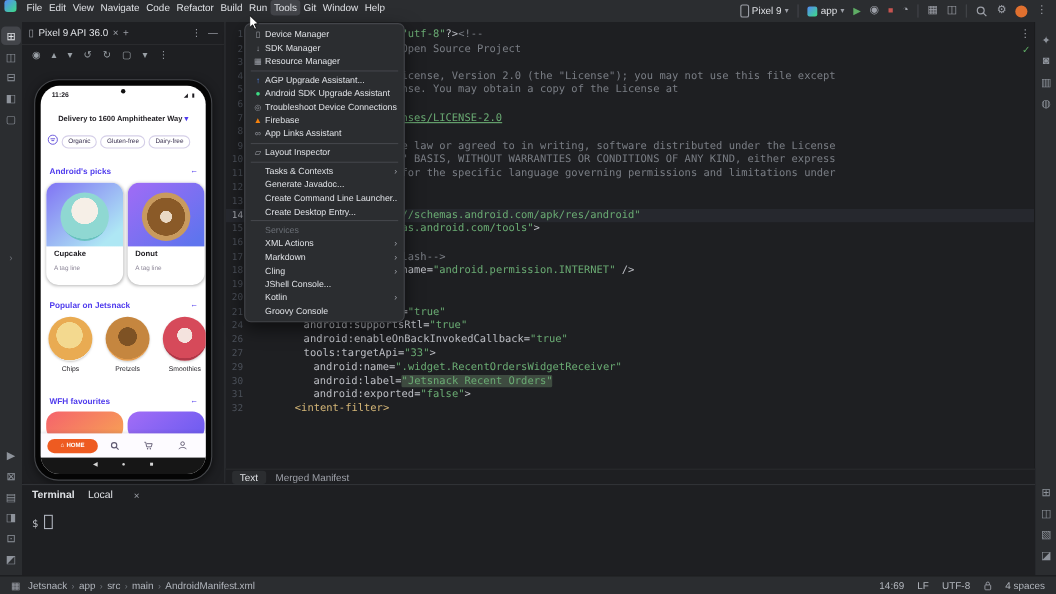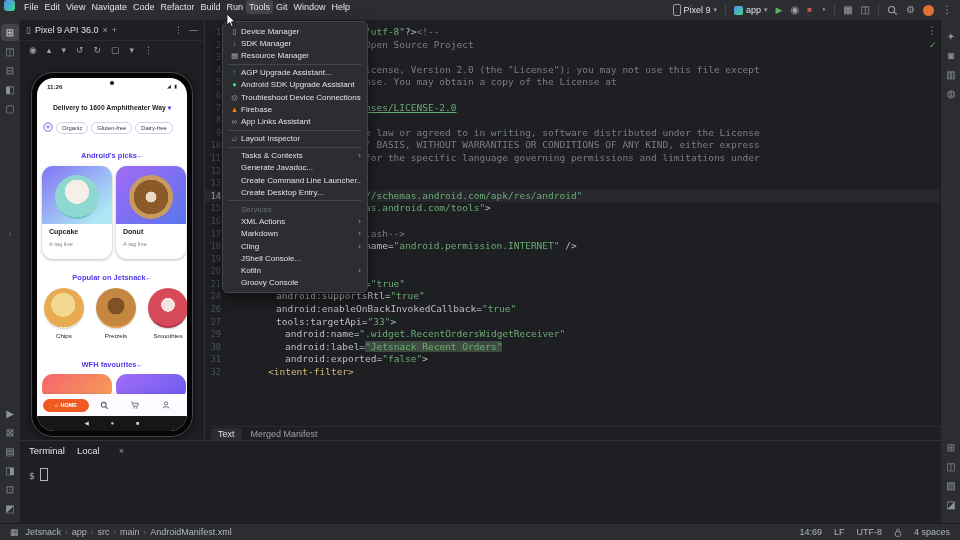--- a/index.html
+++ b/index.html
@@ -45,7 +45,7 @@
   .deliv .dn{color:#4f3bed}
   .frow{position:absolute;left:6px;top:44px;display:flex;gap:3px;align-items:center}
   .pill{border:1px solid #d5cfe8;border-radius:8px;font-size:5.8px;padding:2px 5px;color:#39304f;white-space:nowrap}
-  .shead{position:absolute;left:8px;right:7px;display:flex;justify-content:center;align-items:center}
+  .shead{position:absolute;left:8px;right:7px;display:flex;justify-content:space-between;align-items:center}
   .stitle{font-size:7.5px;font-weight:bold;color:#4f3bed}
   .sarrow{font-size:7px;color:#4f3bed}
   .card{position:absolute;top:0;width:70px;height:93px;border-radius:11px;background:#fff;box-shadow:0 1px 3px rgba(0,0,0,.28);overflow:hidden}

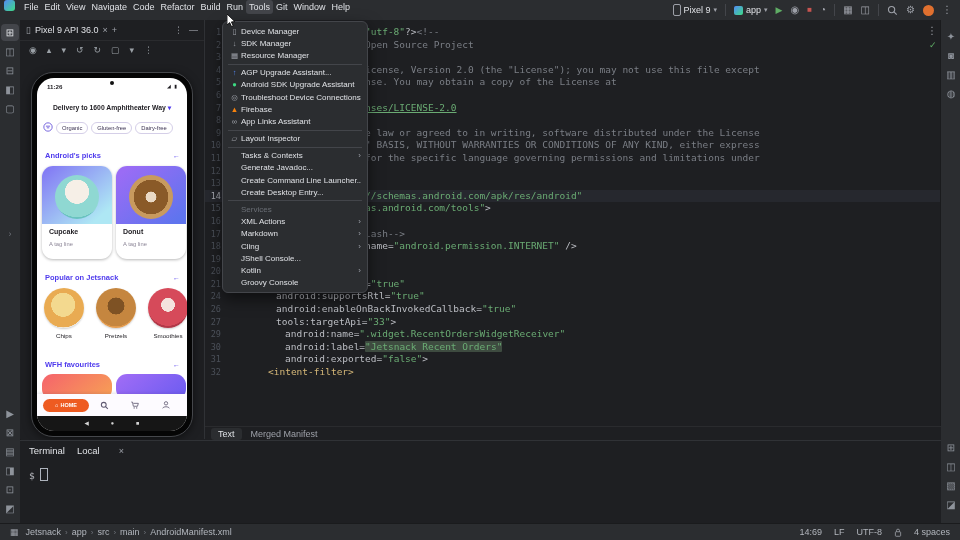--- a/index.html
+++ b/index.html
@@ -103,7 +103,7 @@
   .btab.active{background:#2b2d30;color:#dfe1e5}
   .terminal{left:20px;top:440px;width:921px;height:83px;background:#1e1f22;border-top:1px solid #303236;box-sizing:border-box;z-index:6}
   .thead{height:19px;display:flex;align-items:center;gap:12px;padding-left:9px;font-size:9.5px}
-  .ttitle{color:#dfe1e5;font-weight:normal}
+  .ttitle{color:#dfe1e5;font-weight:bold}
   .ttab{display:flex;gap:19px;align-items:center;color:#dfe1e5}
   .tclose{color:#9da0a8;font-size:9px}
   .tbody{padding:8px 0 0 9px;font-family:"DejaVu Sans Mono",monospace;font-size:9.5px;color:#bcbec4}

